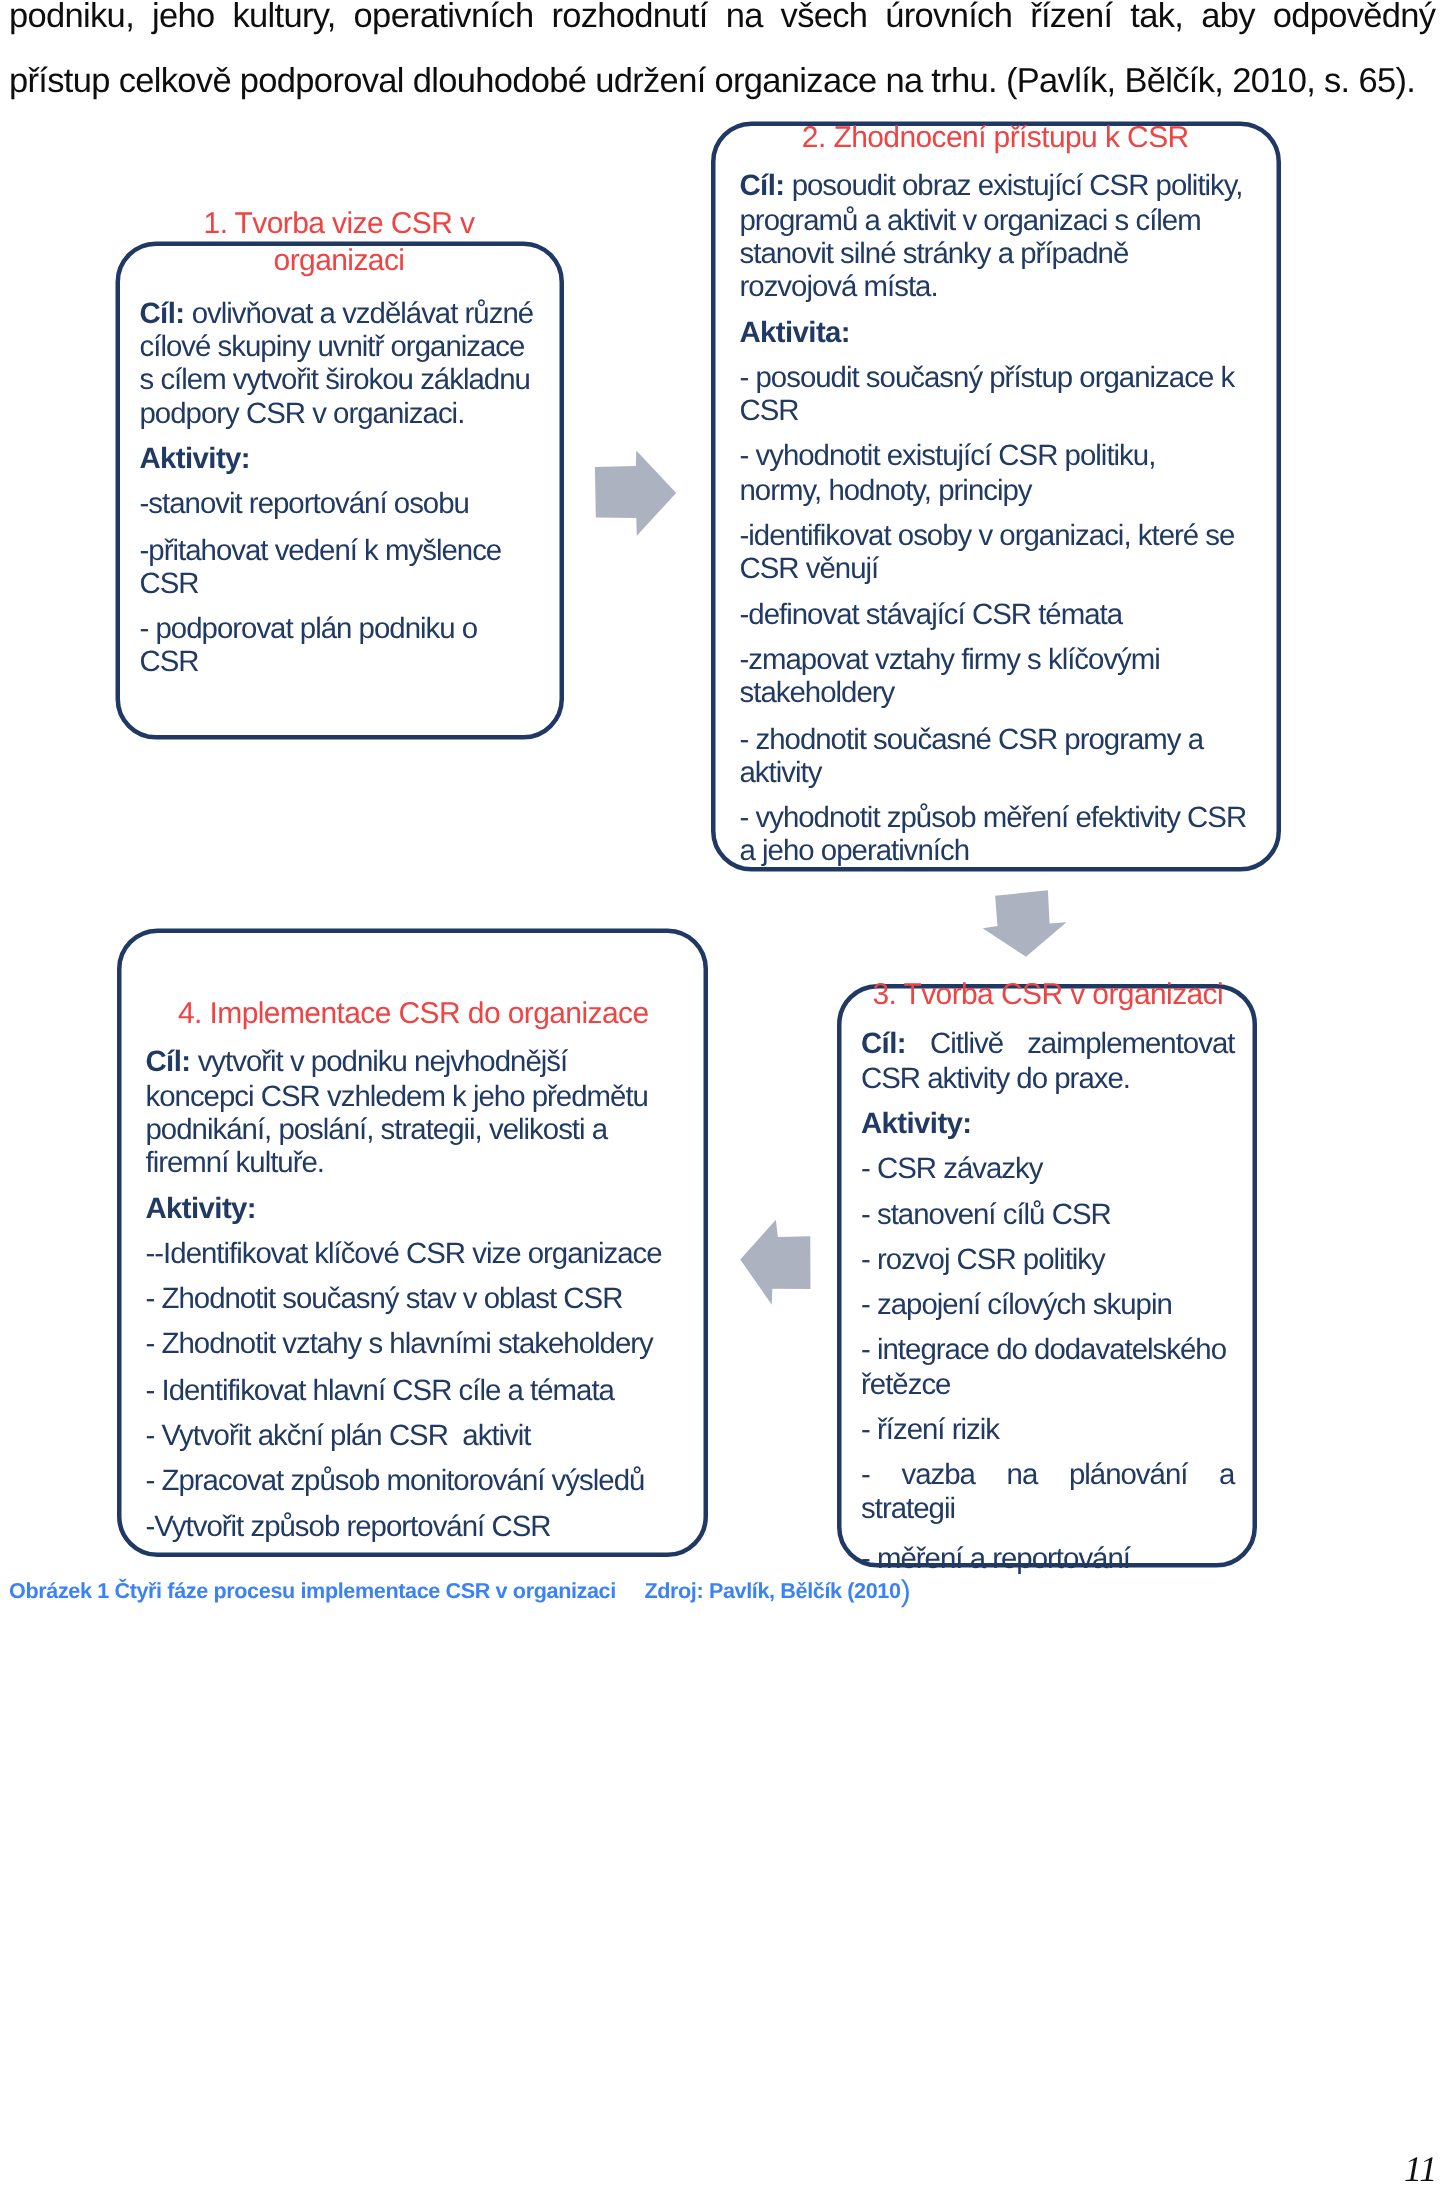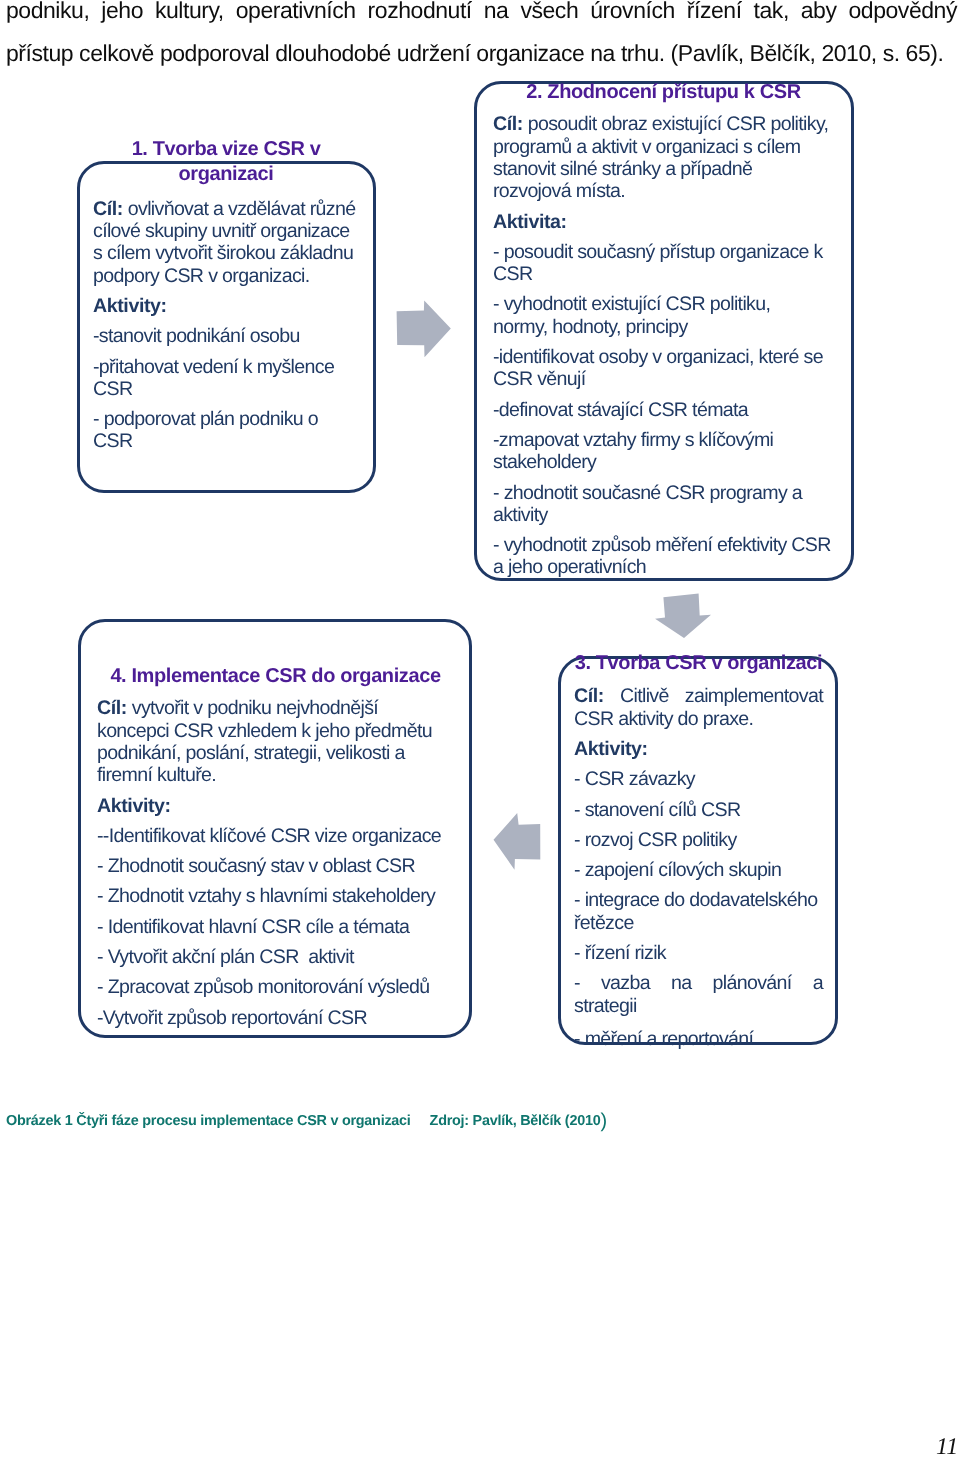--- a/index.html
+++ b/index.html
@@ -41,9 +41,9 @@
     white-space:nowrap;
   }
   .boxbody .ttl {
-    font-weight:bold; text-align:center;
+    font-weight:normal; text-align:center;
     font-size:20px; letter-spacing:-0.4px; line-height:25.4px;
-    color:#4c1d95;
+    color:#ef4444;
   }
   .boxbody p { margin:0; }
   .boxbody p.sp { margin-top:8px; }

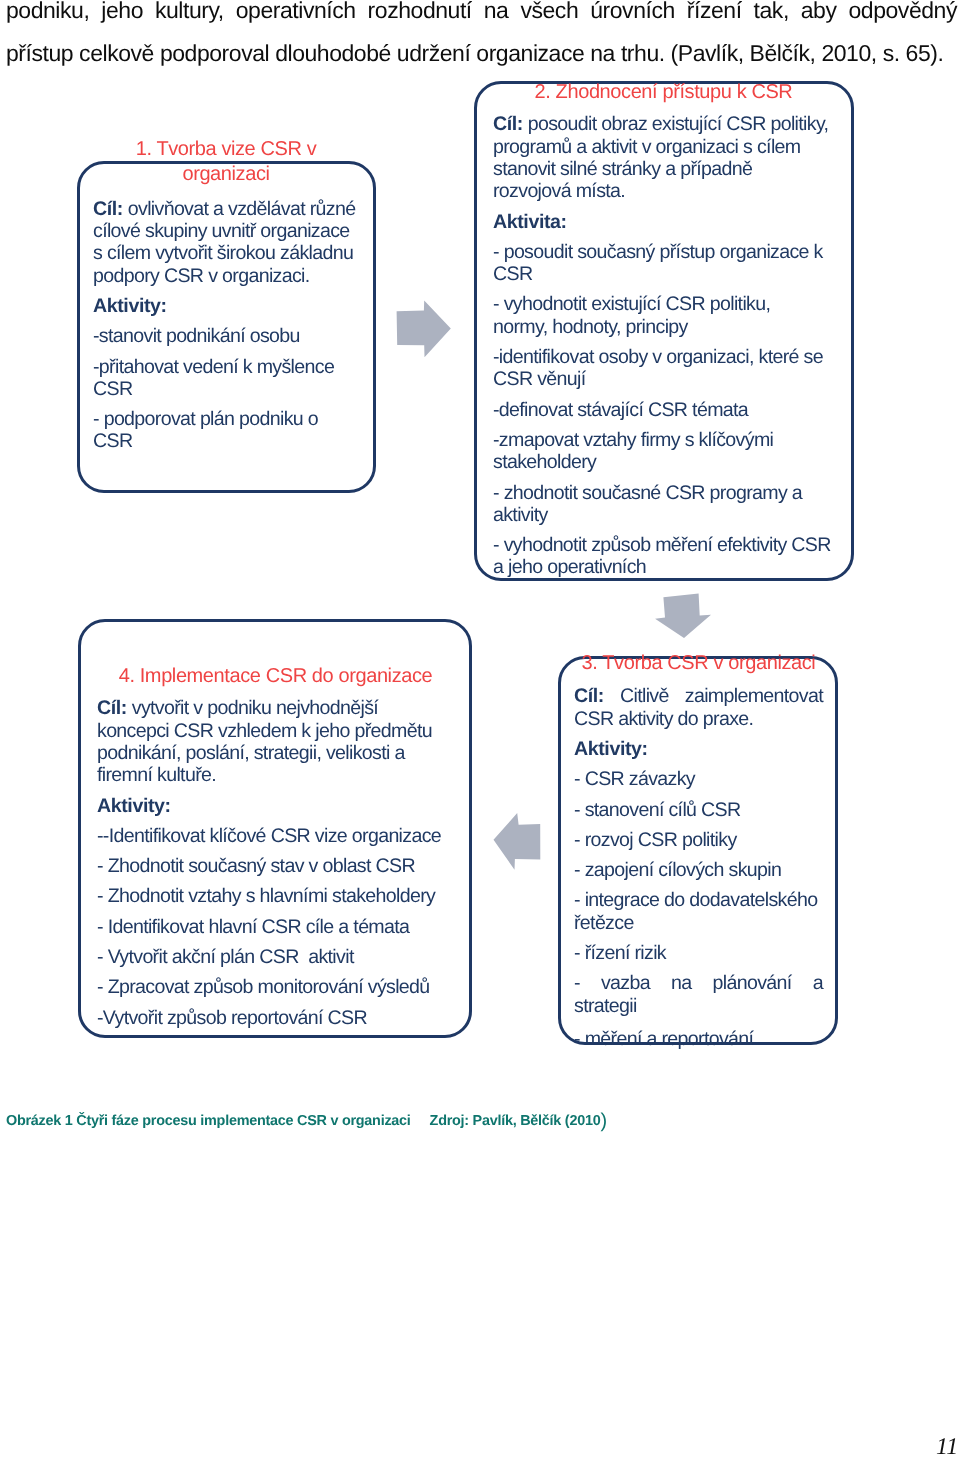--- a/index.html
+++ b/index.html
@@ -100,7 +100,7 @@
     <p>s cílem vytvořit širokou základnu</p>
     <p>podpory CSR v organizaci.</p>
     <p class="b sp">Aktivity:</p>
-    <p class="sp">-stanovit podnikání osobu</p>
+    <p class="sp">-stanovit reportování osobu</p>
     <p class="sp">-přitahovat vedení k myšlence</p>
     <p>CSR</p>
     <p class="sp">- podporovat plán podniku o</p>

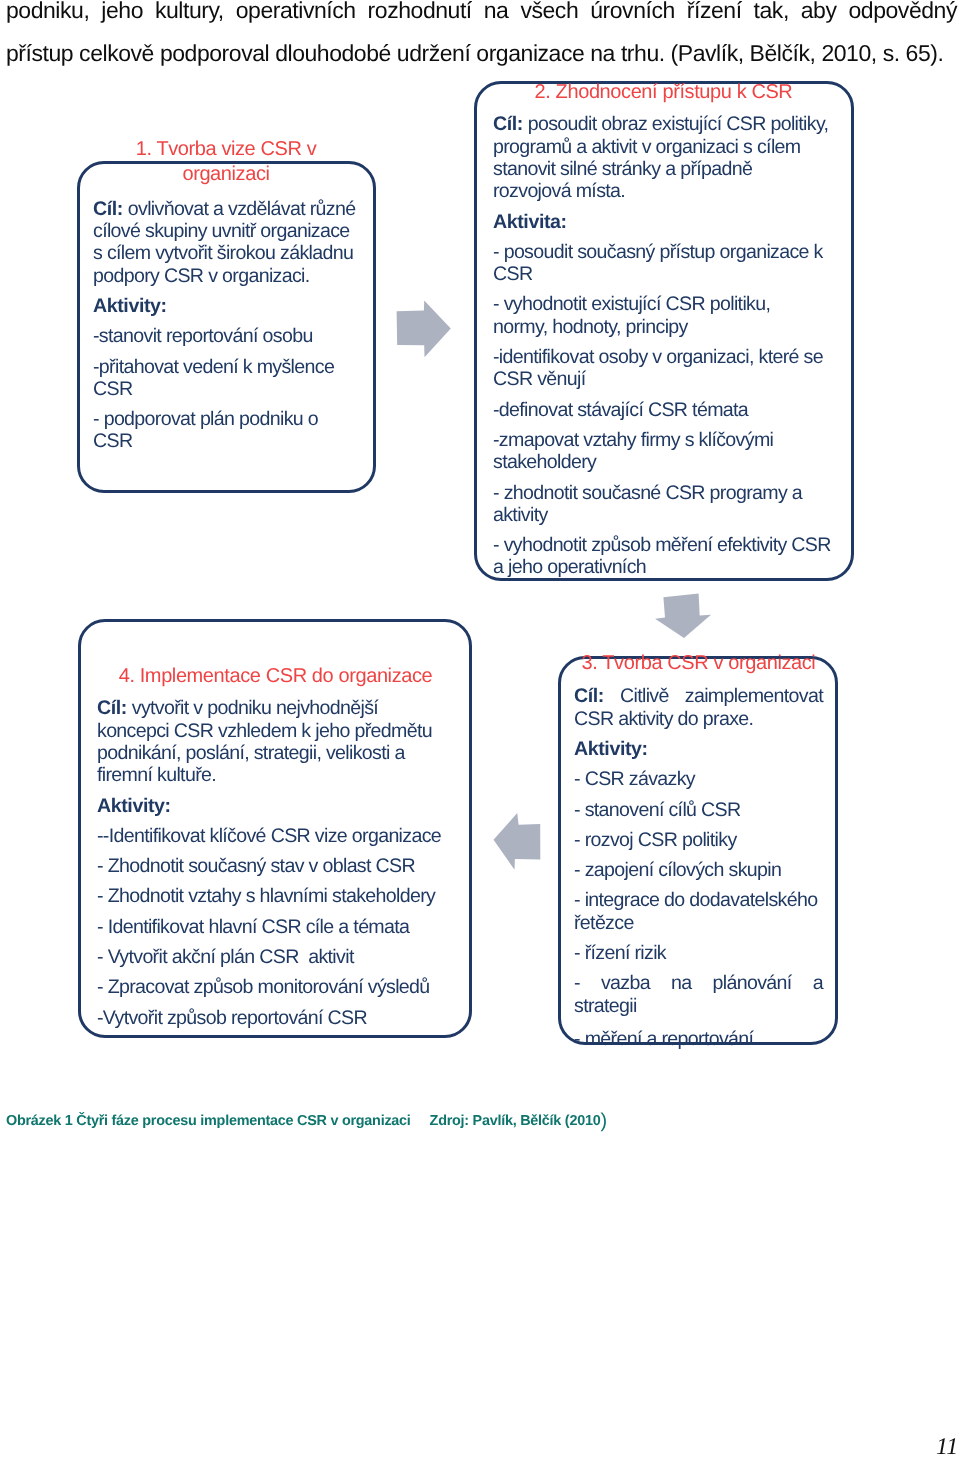--- a/index.html
+++ b/index.html
@@ -54,8 +54,8 @@
 
   
   .caption {
-    position:absolute; left:6px; top:1112px;
-    font-size:14.4px; font-weight:bold; color:#0f766e;
+    position:absolute; left:6px; top:1052px;
+    font-size:14.4px; font-weight:bold; color:#3b82f6;
     letter-spacing:-0.25px; white-space:nowrap; line-height:18px;
   }
   .caption .src { margin-left:19px; }

